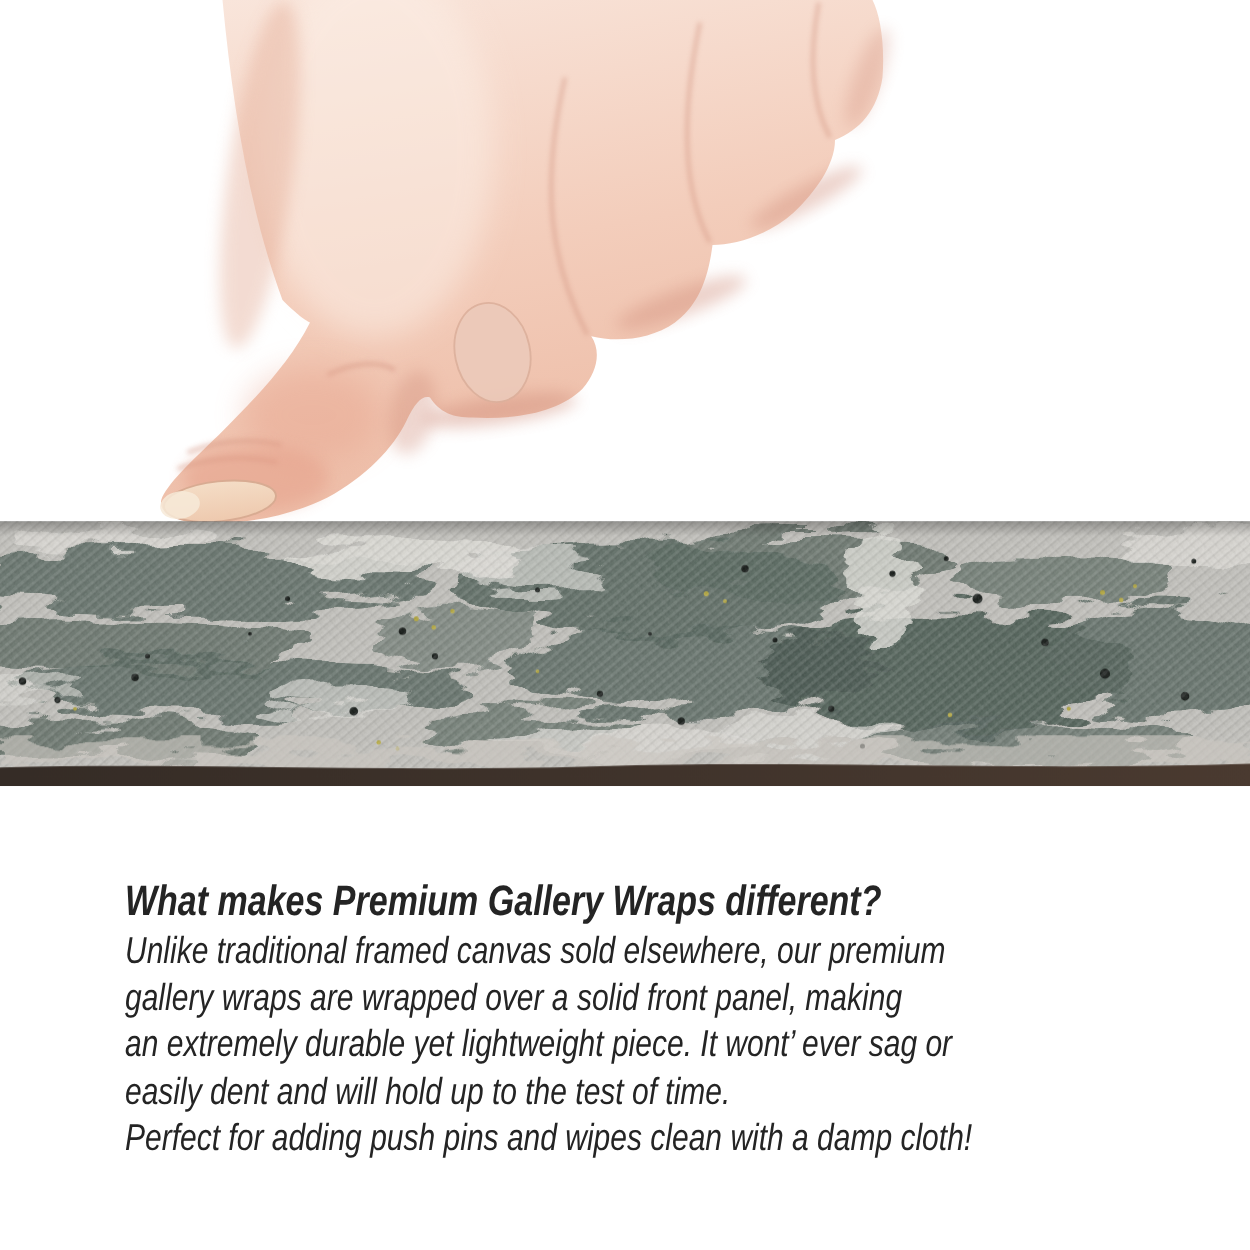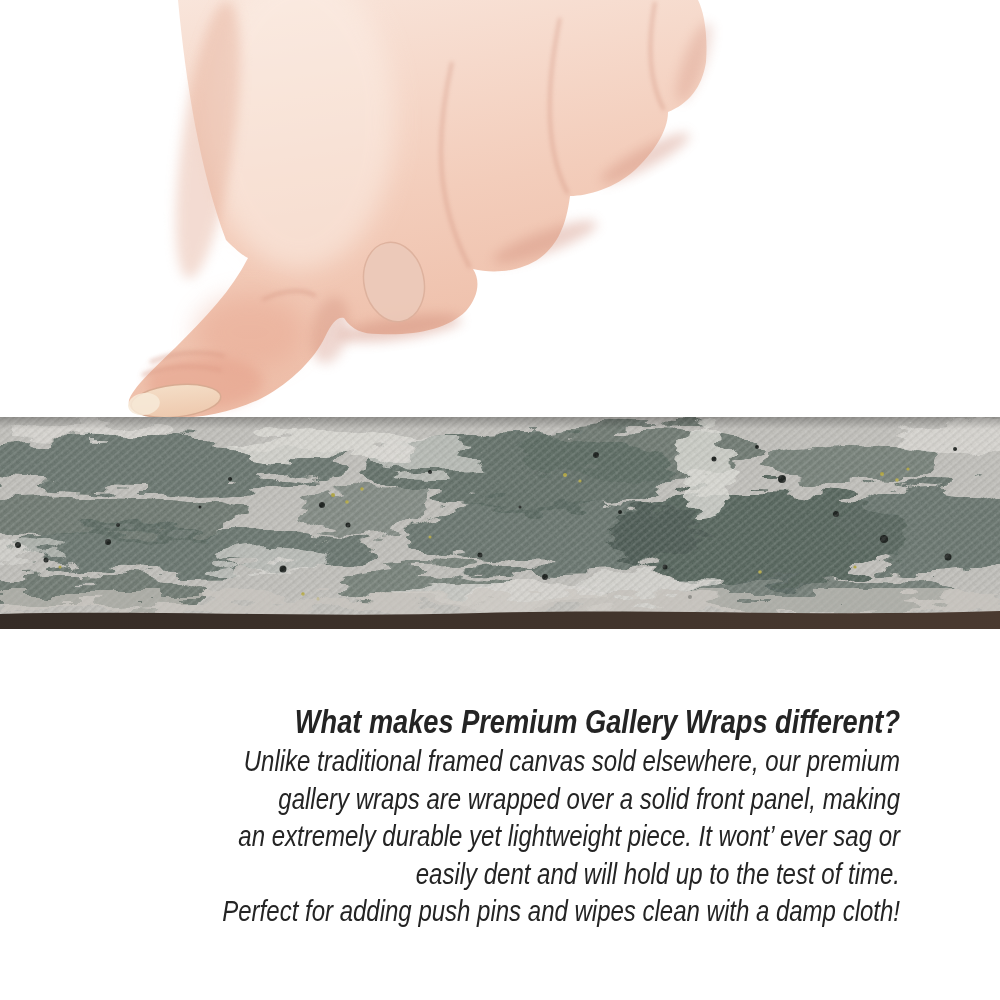--- a/index.html
+++ b/index.html
@@ -12,7 +12,7 @@
   .hand-svg{position:absolute;top:0;left:0;width:1000px;height:420px;display:block;}
   .canvas-strip{position:absolute;top:417px;left:0;width:1000px;height:212px;display:block;}
   .text-block{
-    position:absolute;top:701px;left:0;width:1000px;text-align:right;
+    position:absolute;top:701px;left:0;width:1000px;text-align:left;
     color:var(--text-color,#242424);font-style:italic;
   }
   .headline{

